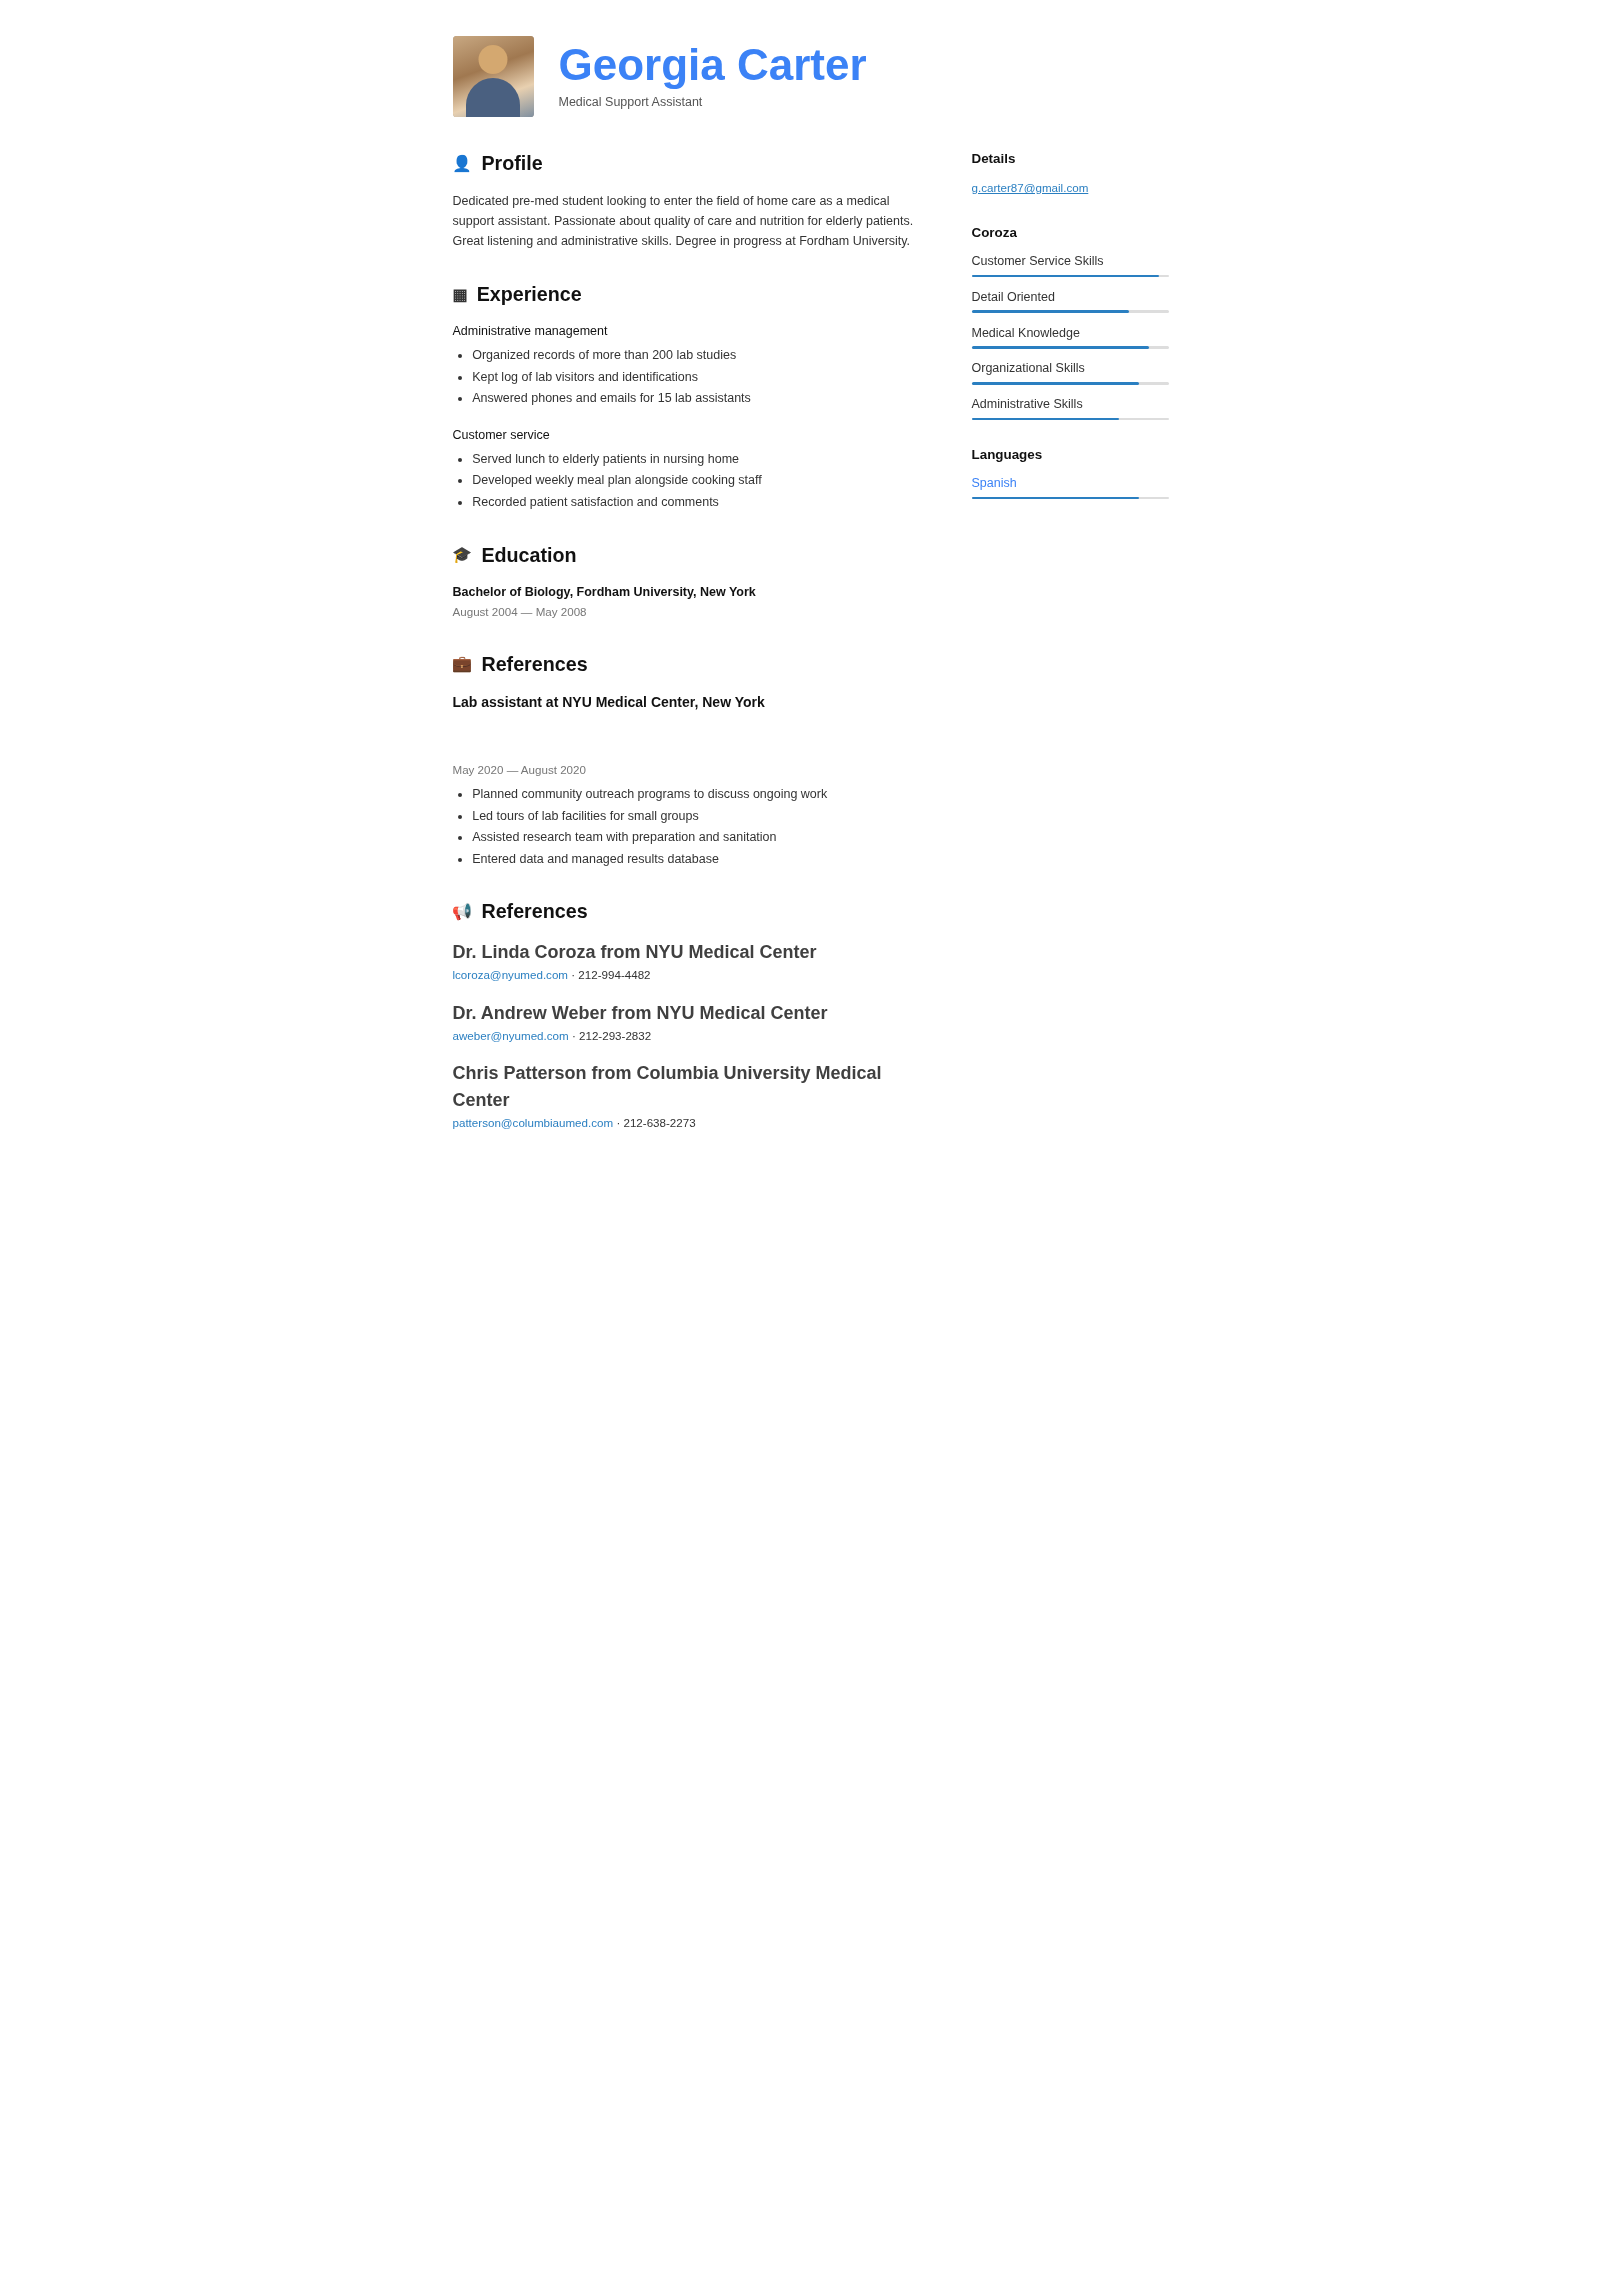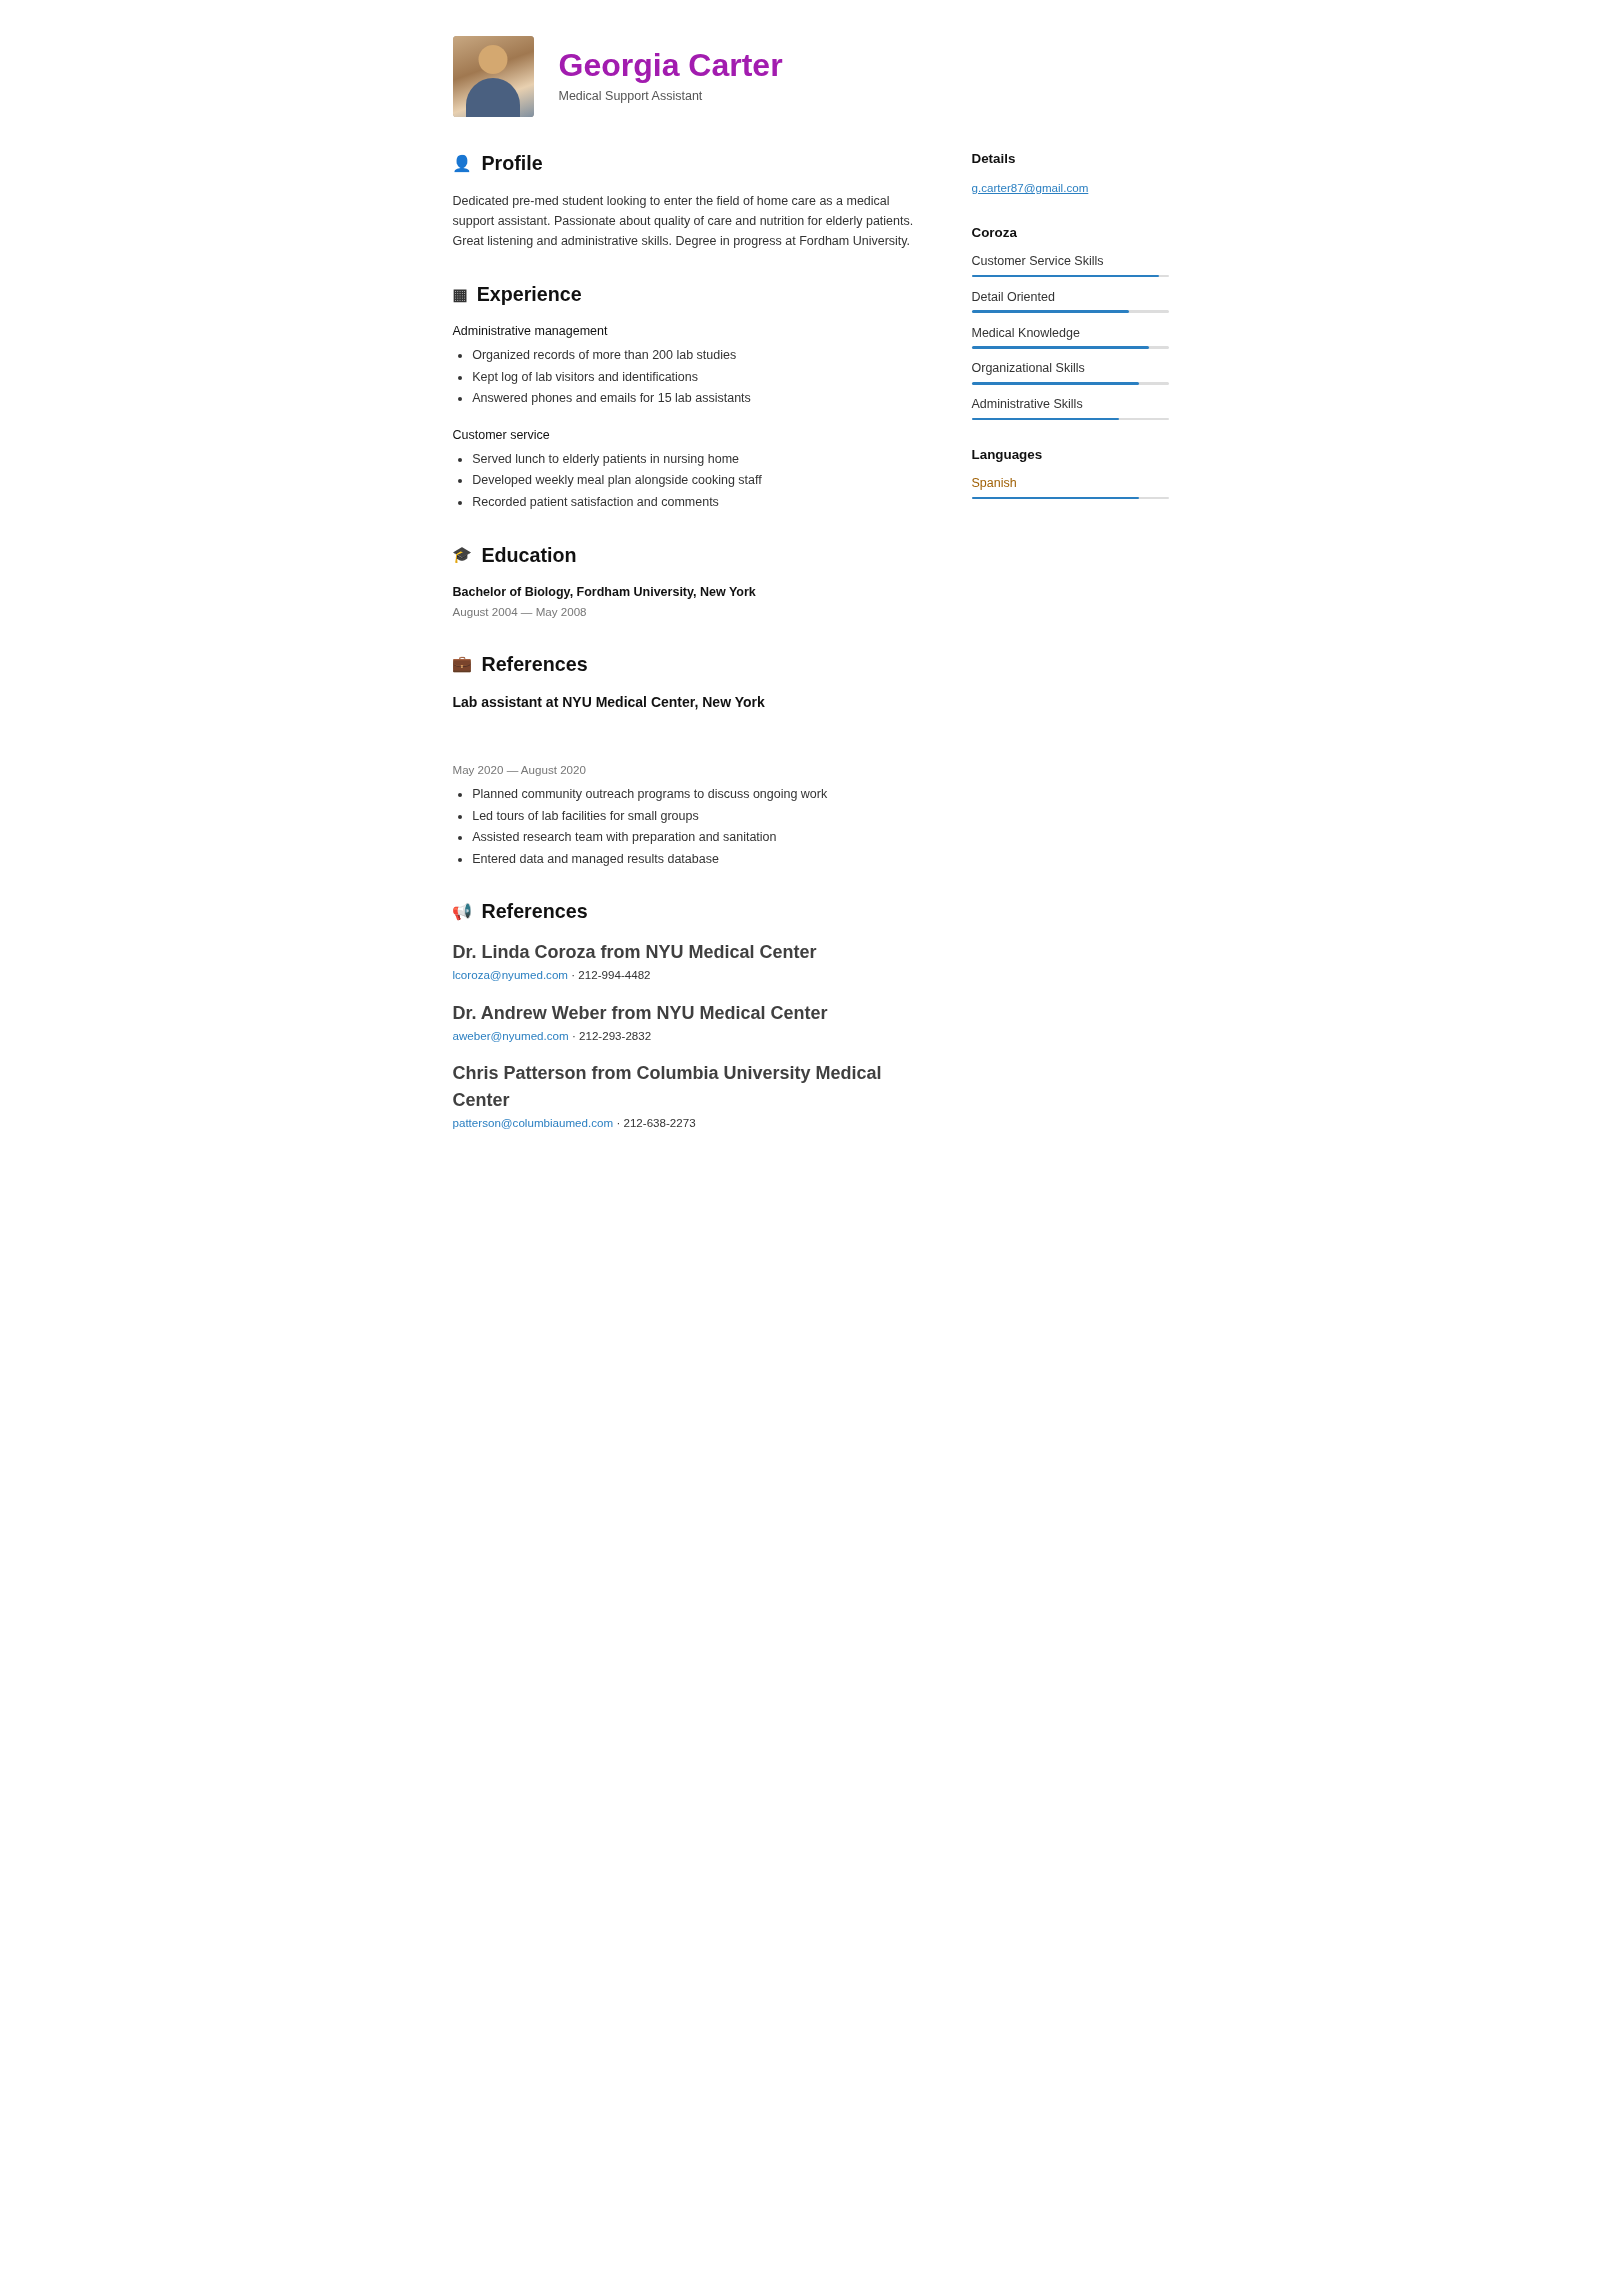--- a/index.html
+++ b/index.html
@@ -57,9 +57,9 @@
       background: #4a6080;
     }
     .header-text h1 {
-      font-size: 32px;
+      font-size: 44px;
       font-weight: 900;
-      color: #a21caf;
+      color: #3b82f6;
       line-height: 1.1;
     }
     .header-text .subtitle {

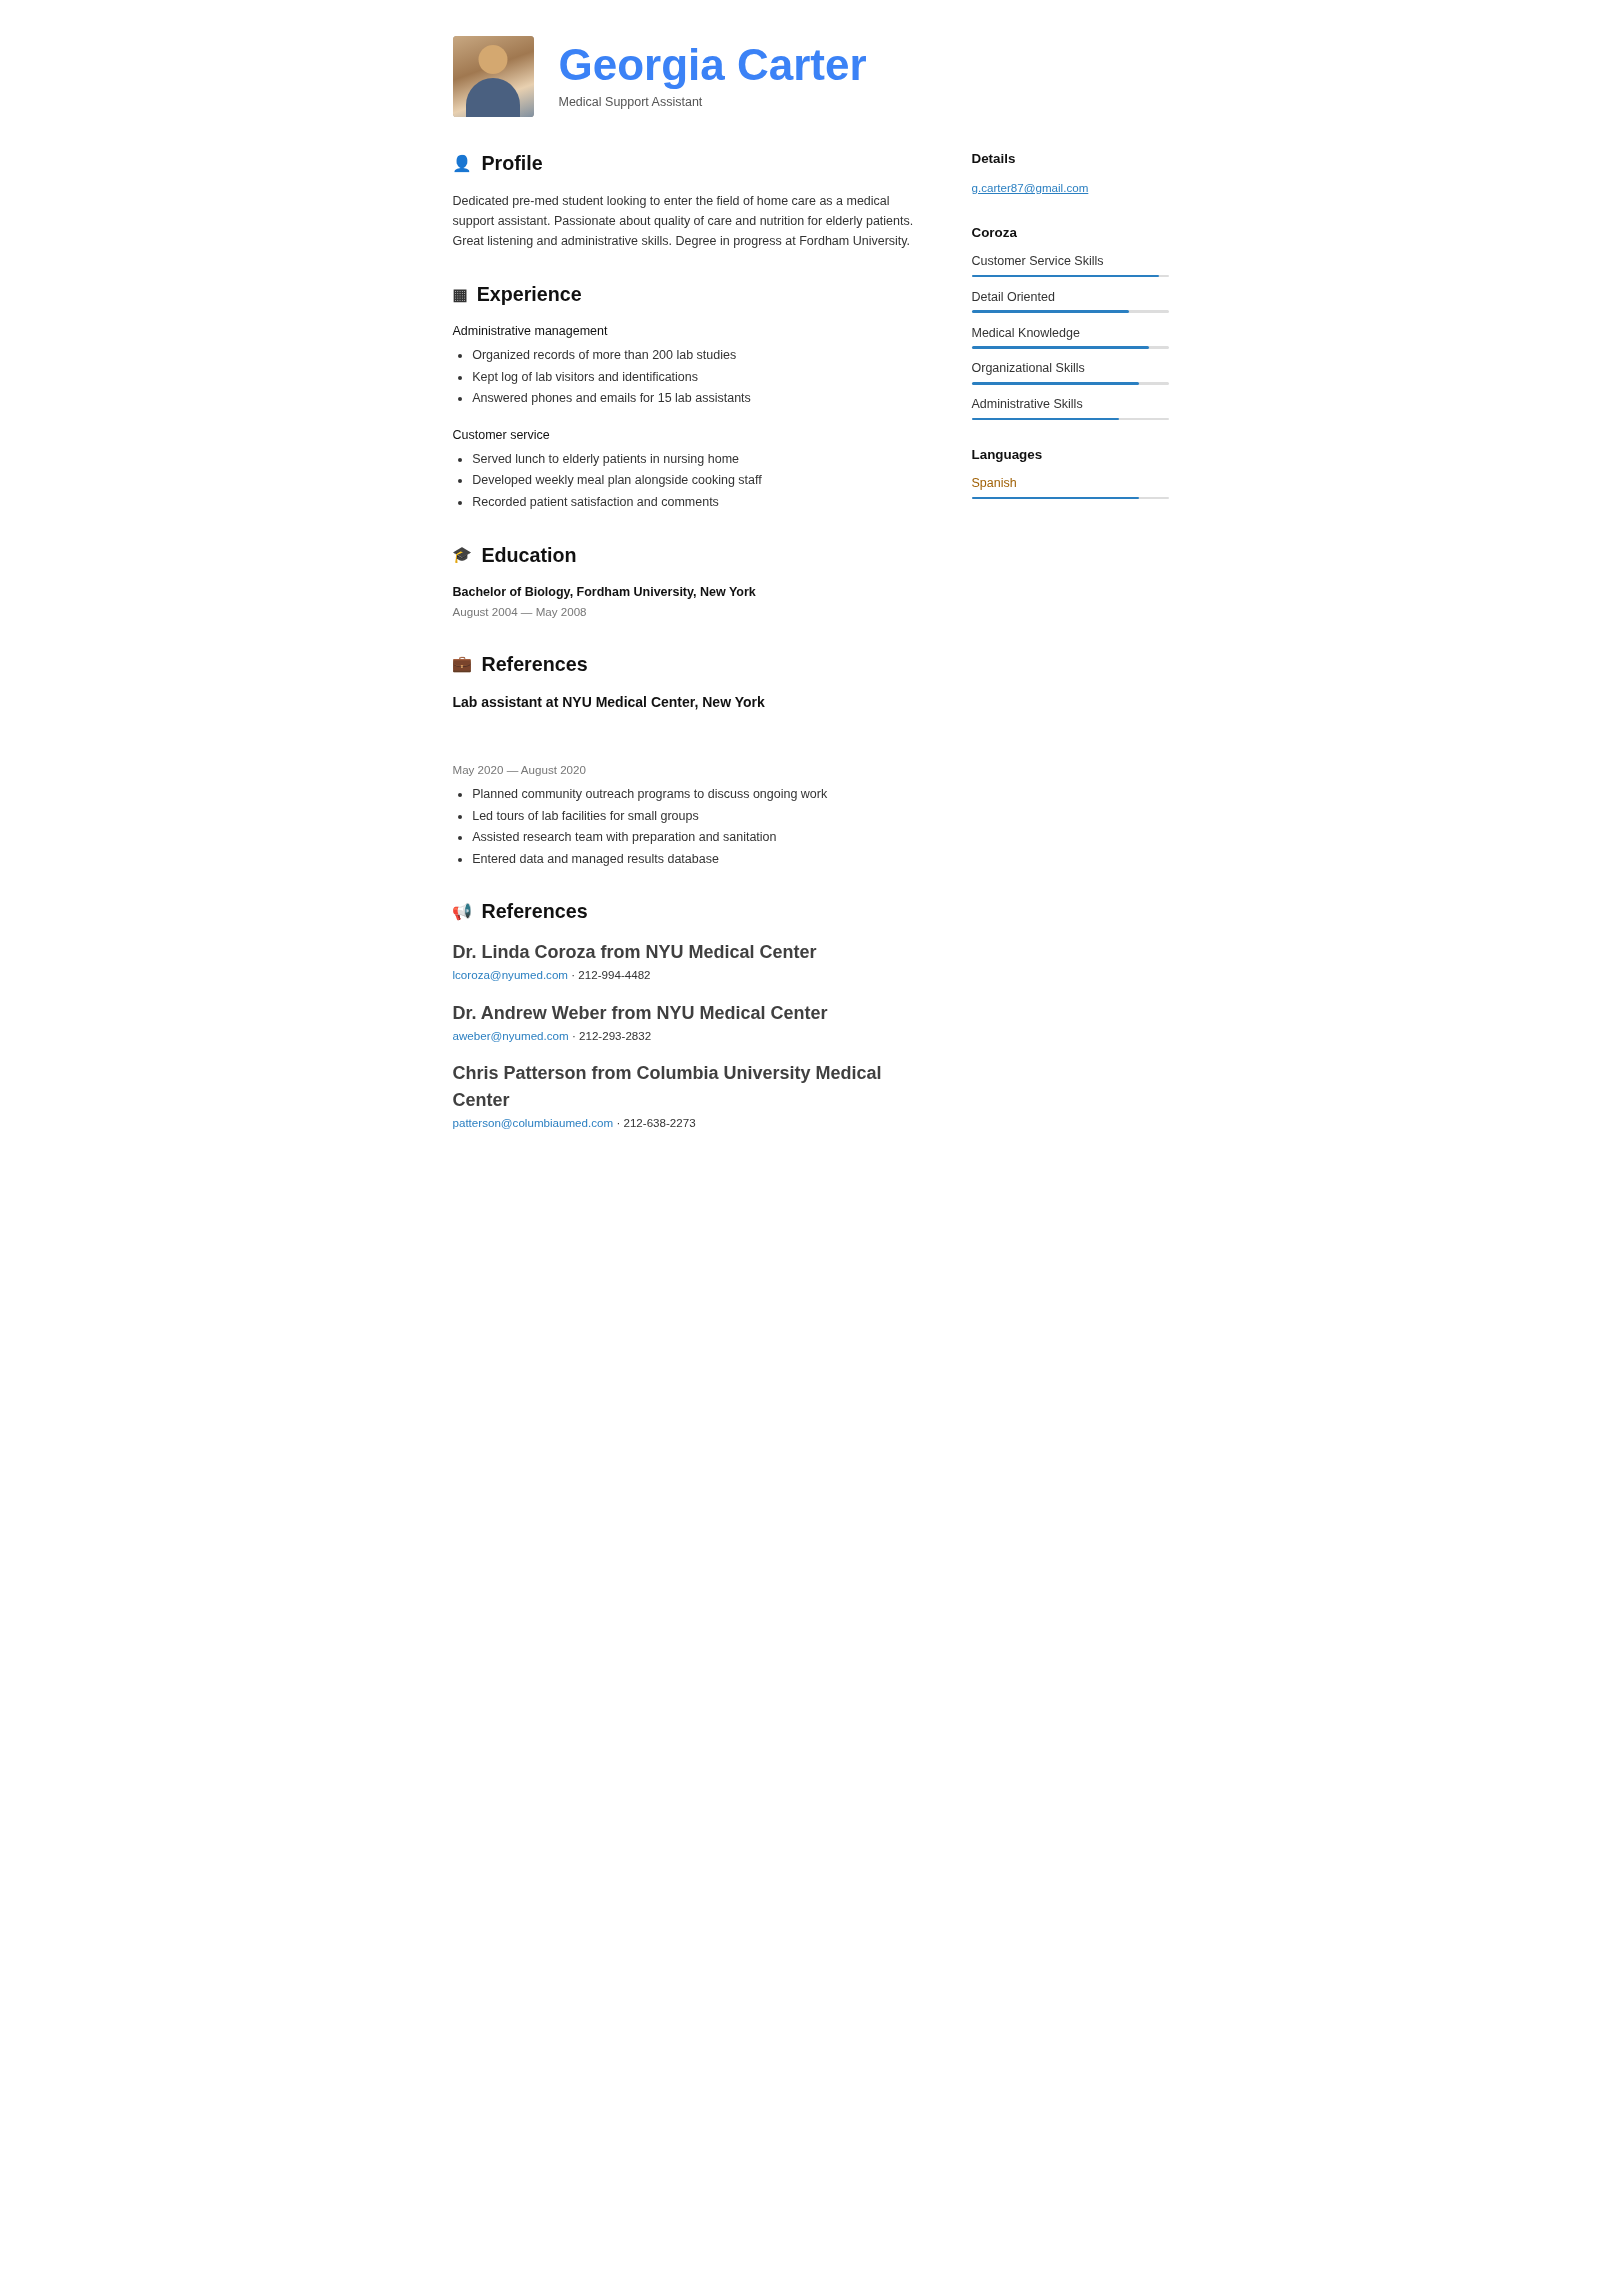--- a/index.html
+++ b/index.html
@@ -203,7 +203,7 @@
     }
     .lang-label {
       font-size: 12.5px;
-      color: #a16207;
+      color: #3b82f6;
       margin-bottom: 3.6px;
     }
   </style>

